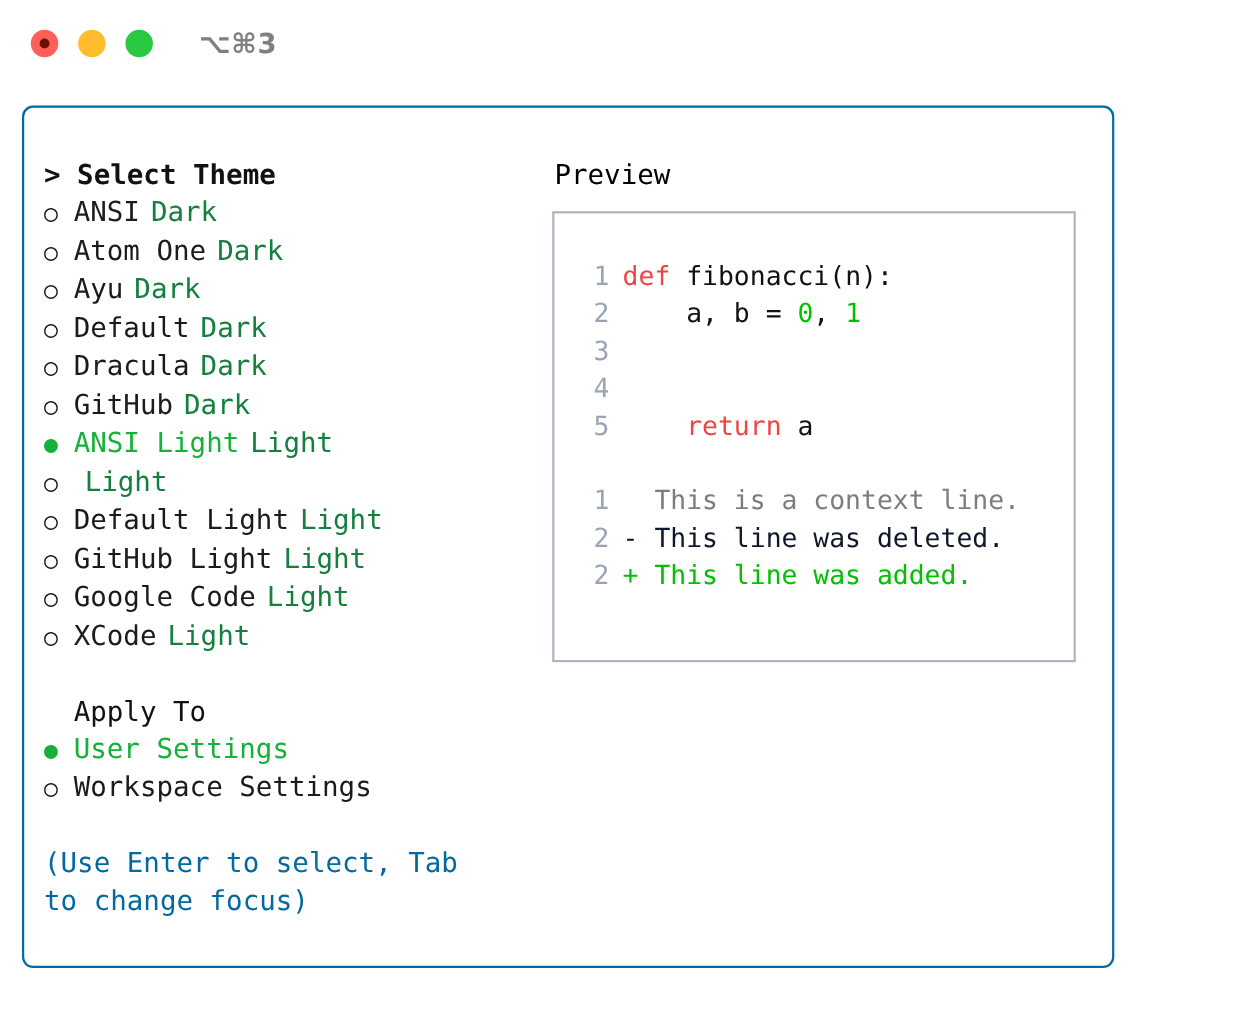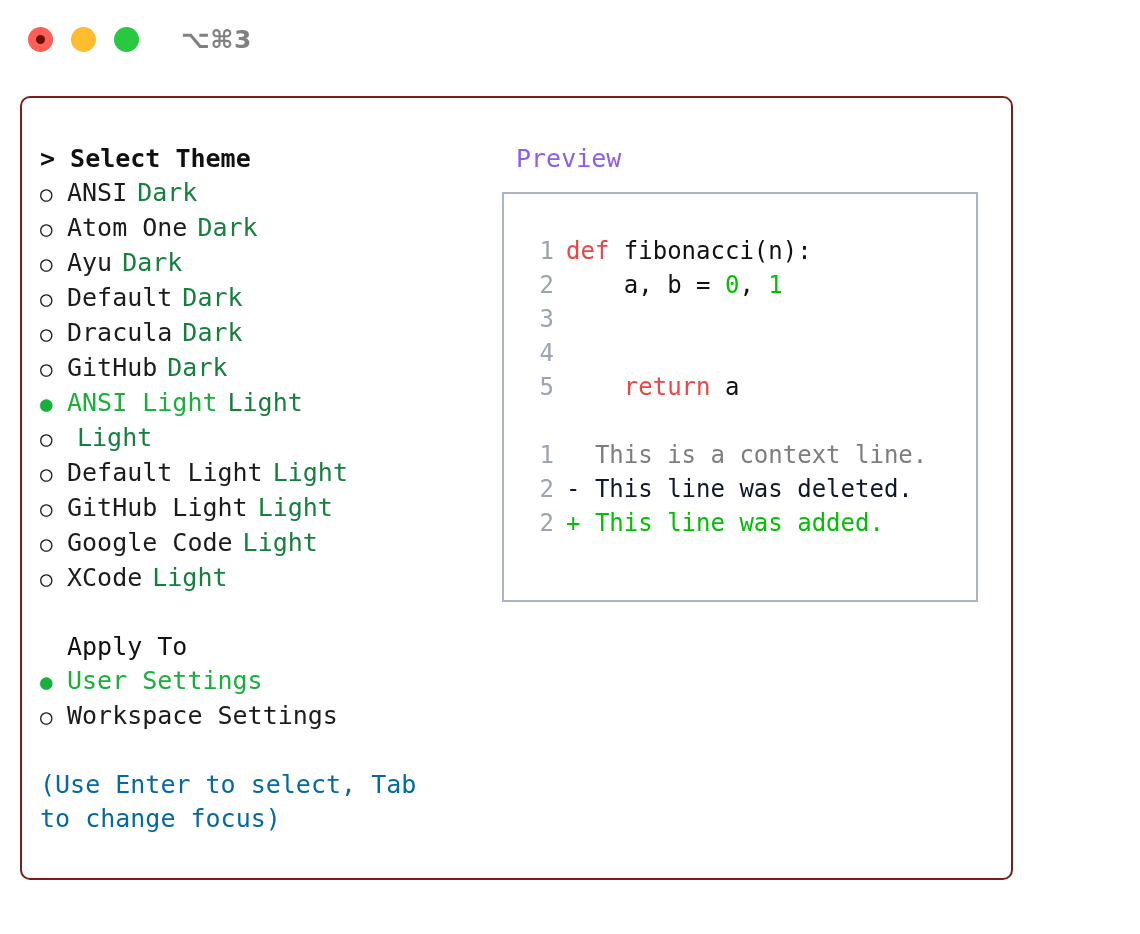--- a/index.html
+++ b/index.html
@@ -74,7 +74,7 @@
     top: 96px;
     width: 993px;
     height: 784px;
-    border: 2px solid #7f1d1d;
+    border: 2px solid #0369a1;
     border-radius: 10px;
     background: #ffffff;
   }

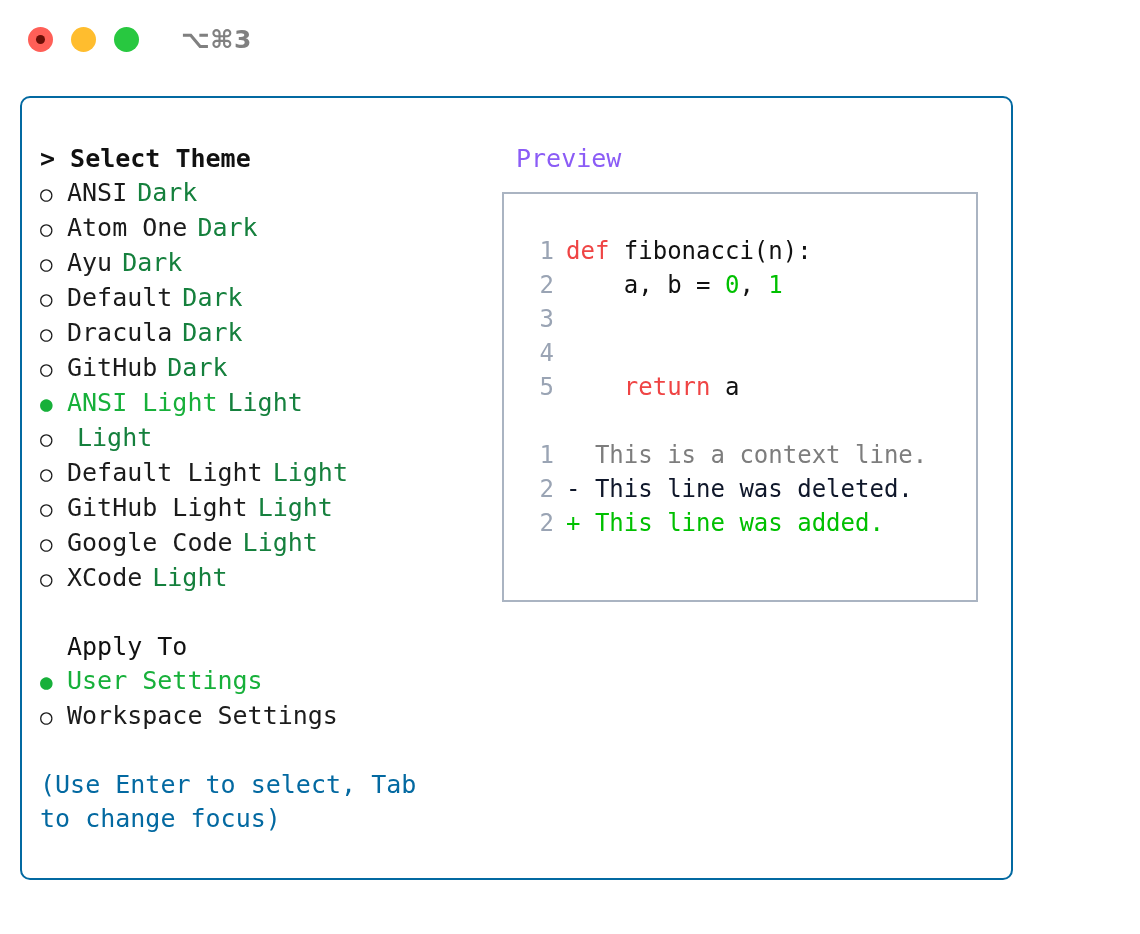--- a/index.html
+++ b/index.html
@@ -136,8 +136,8 @@
   .preview-title {
     font-size: 25px;
     line-height: 34px;
-    color: #8b5cf6;
-    margin-left: 14px;
+    color: #000000;
+    margin-left: 2px;
   }
   .preview-box {
     margin-top: 16px;

